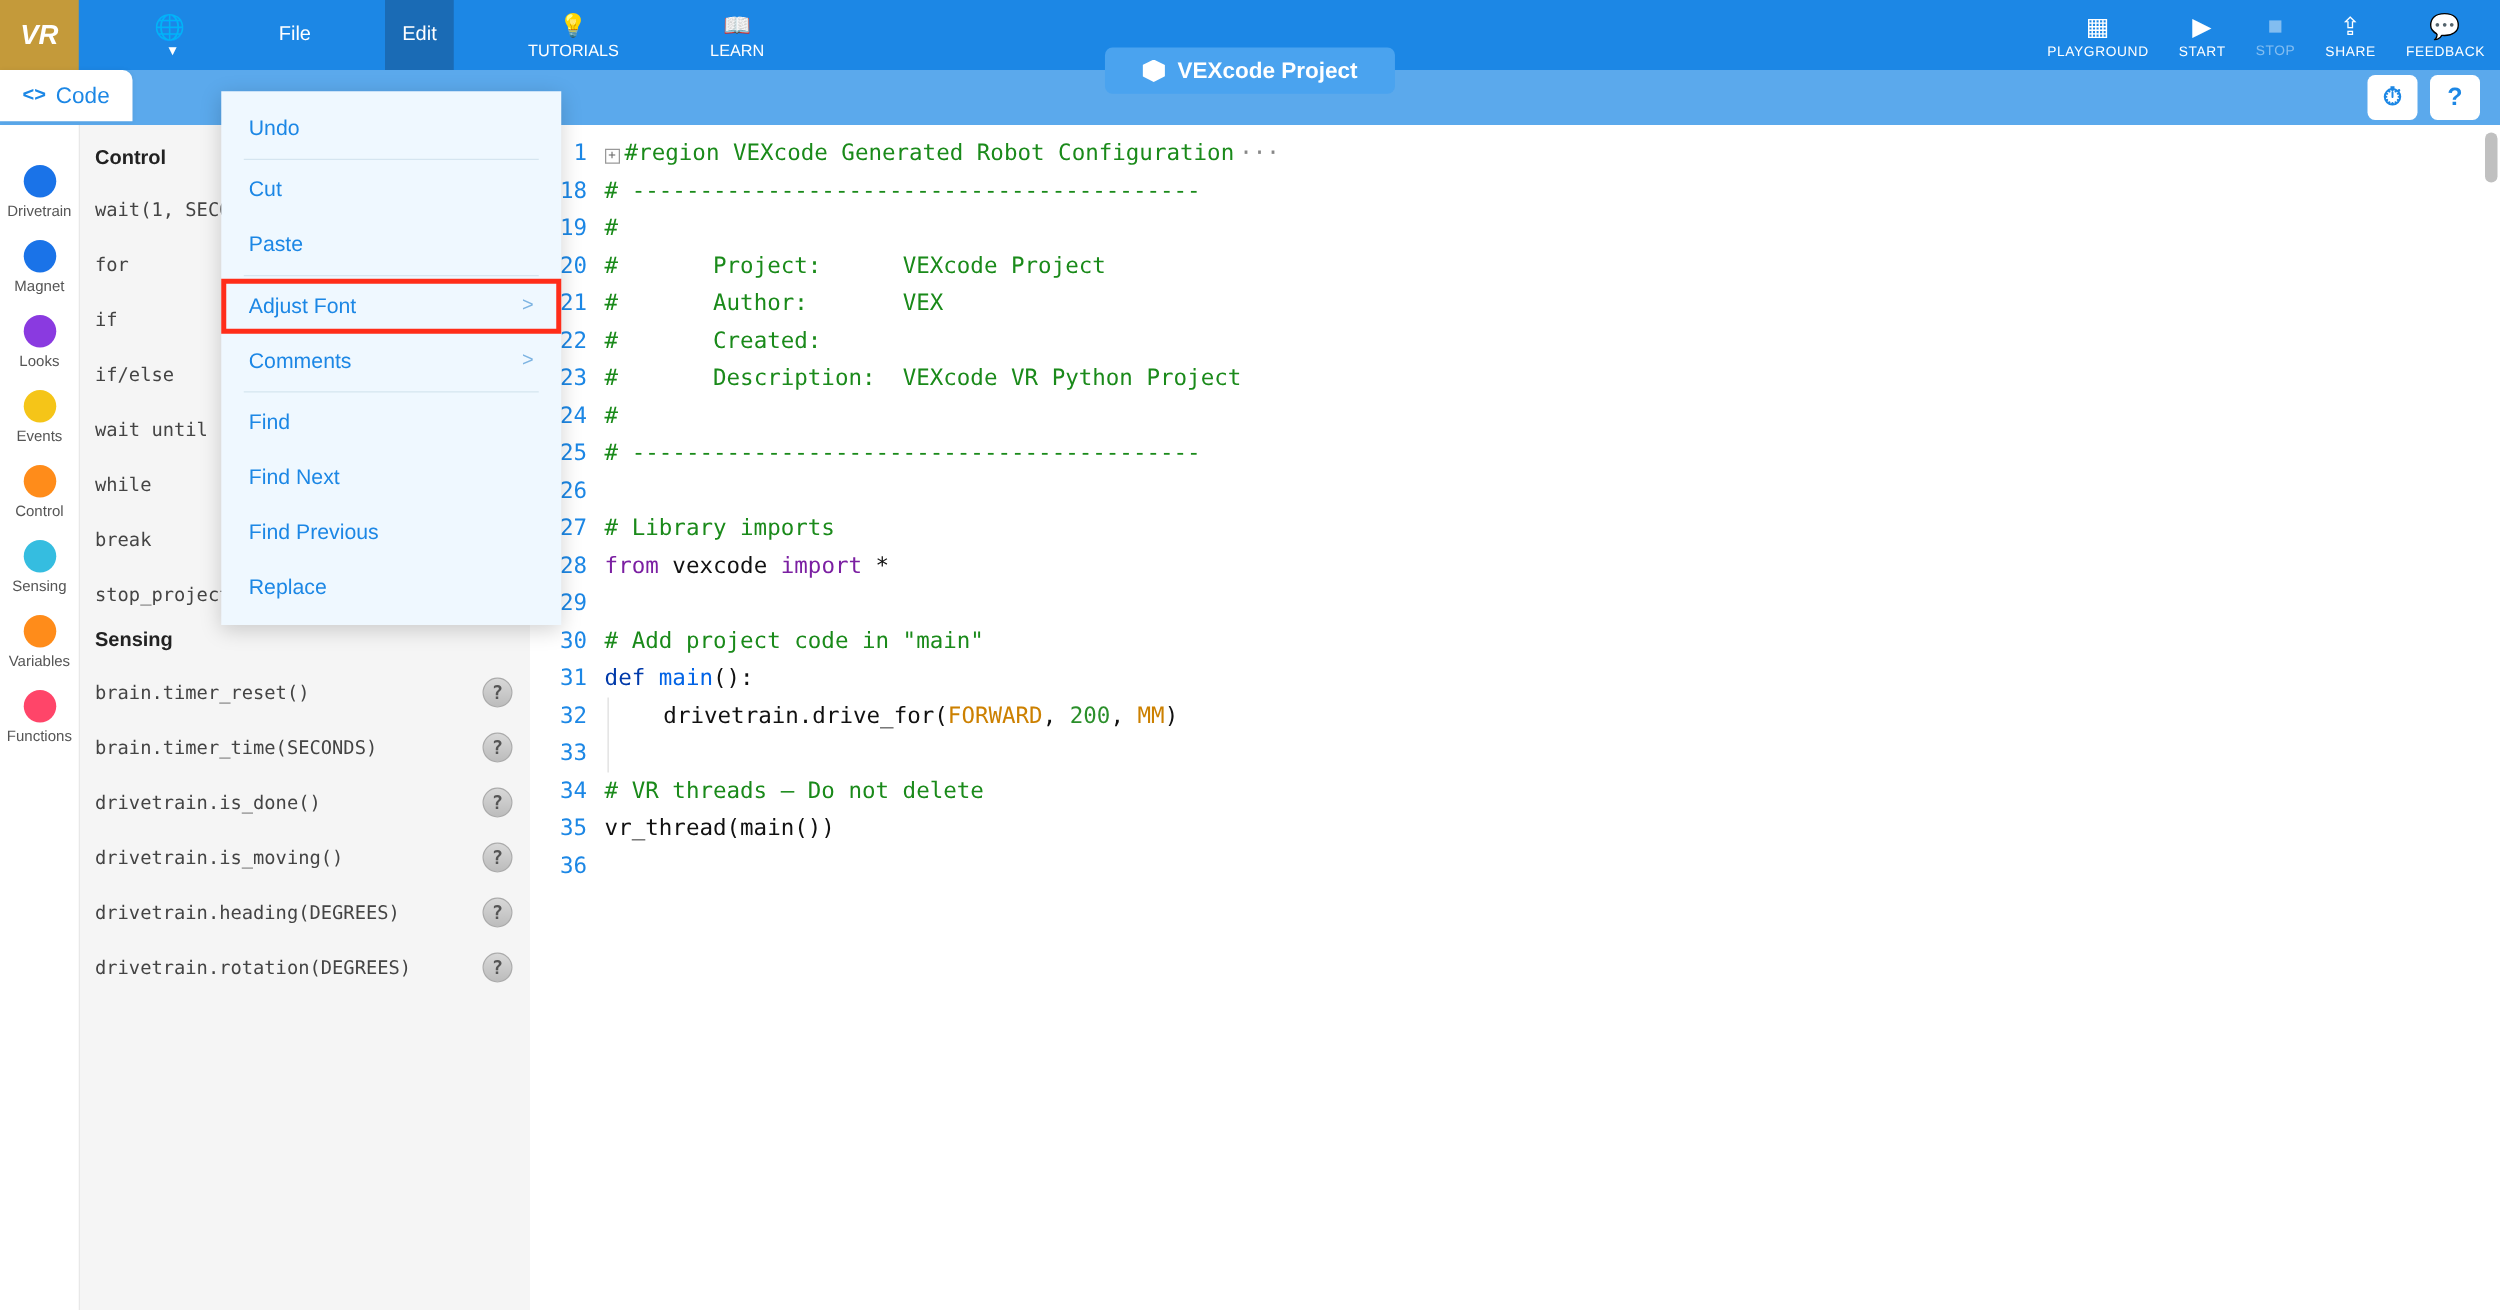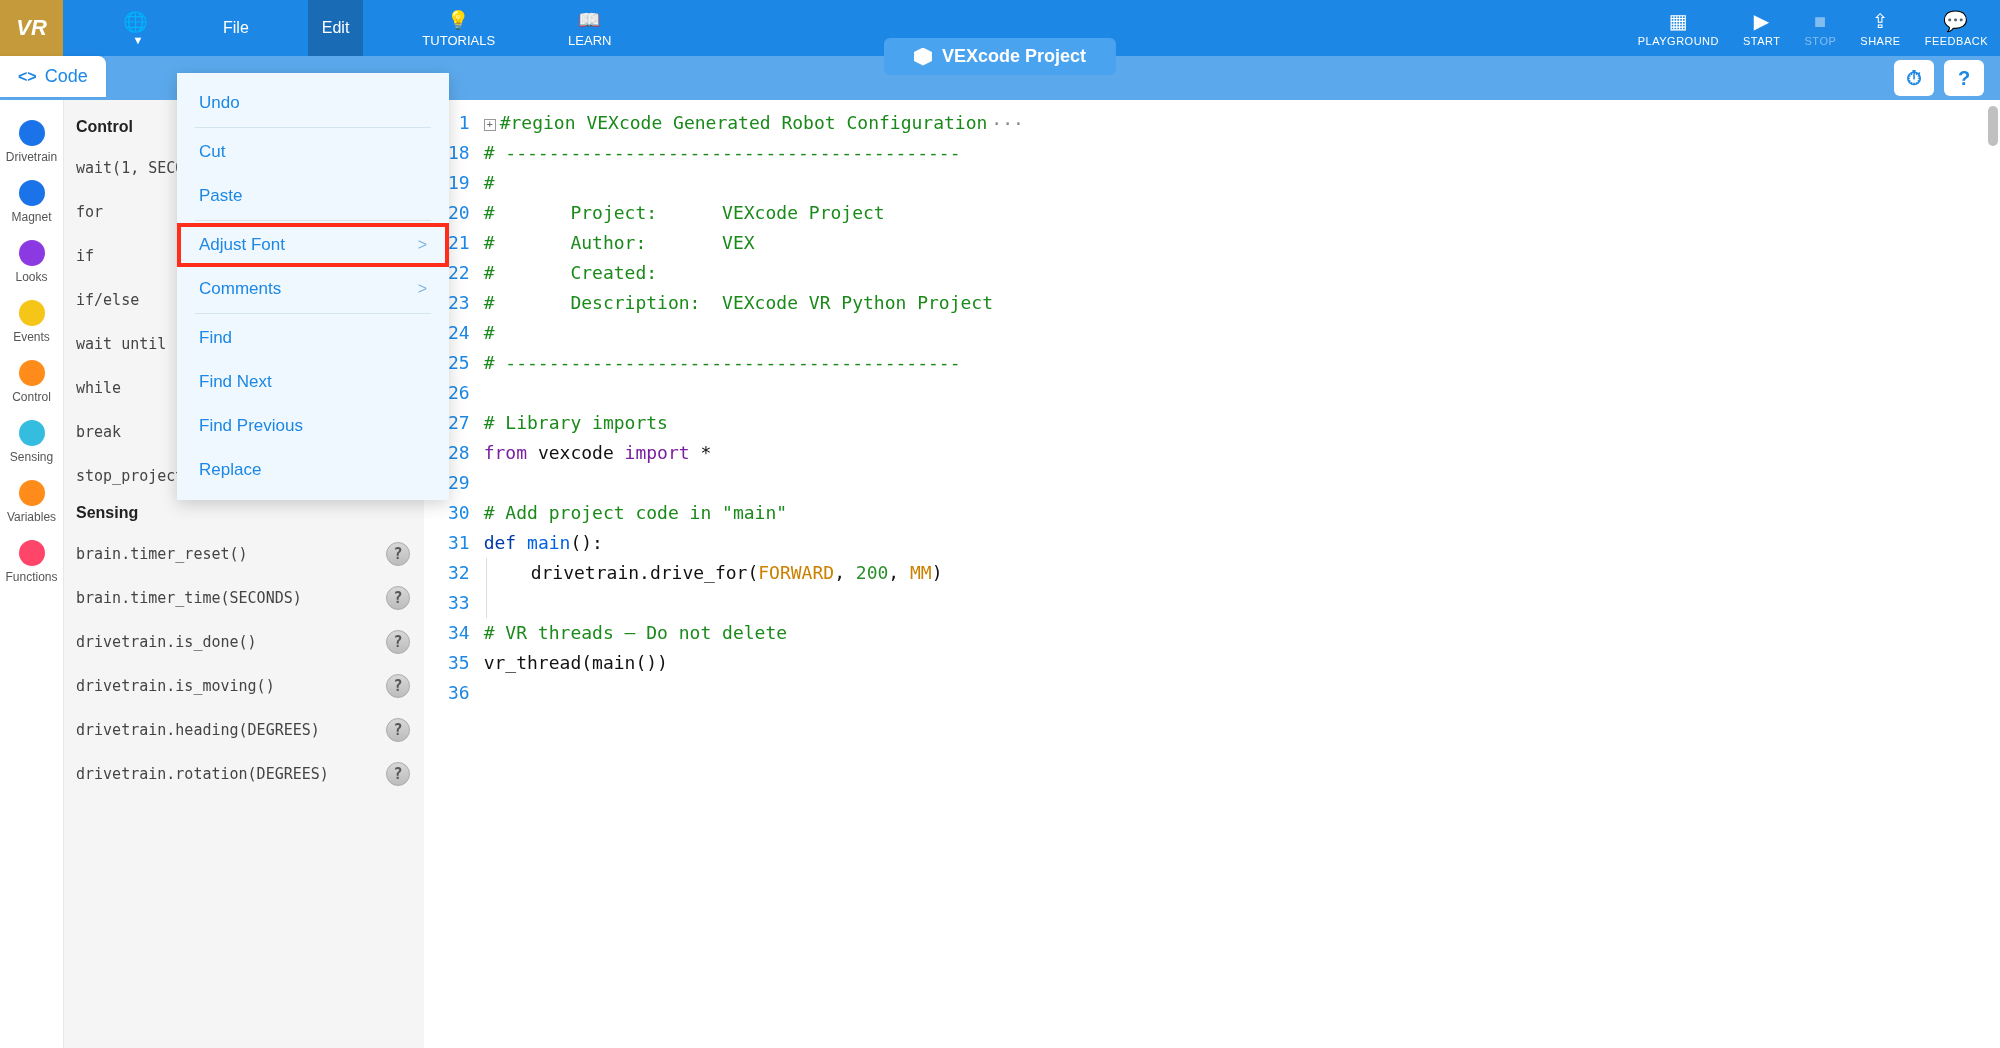--- a/index.html
+++ b/index.html
@@ -118,7 +118,7 @@
     width: 64px;
     background: #fff;
     border-right: 1px solid #e8e8e8;
-    padding-top: 14px;
+    padding-top: 26px;
     overflow: hidden;
     text-align: center;
   }

